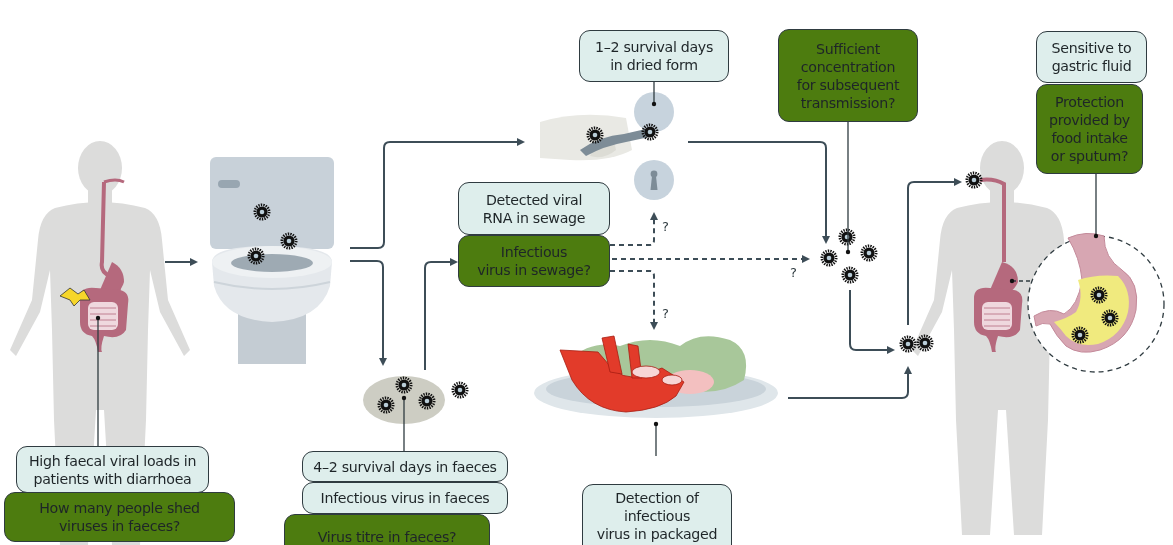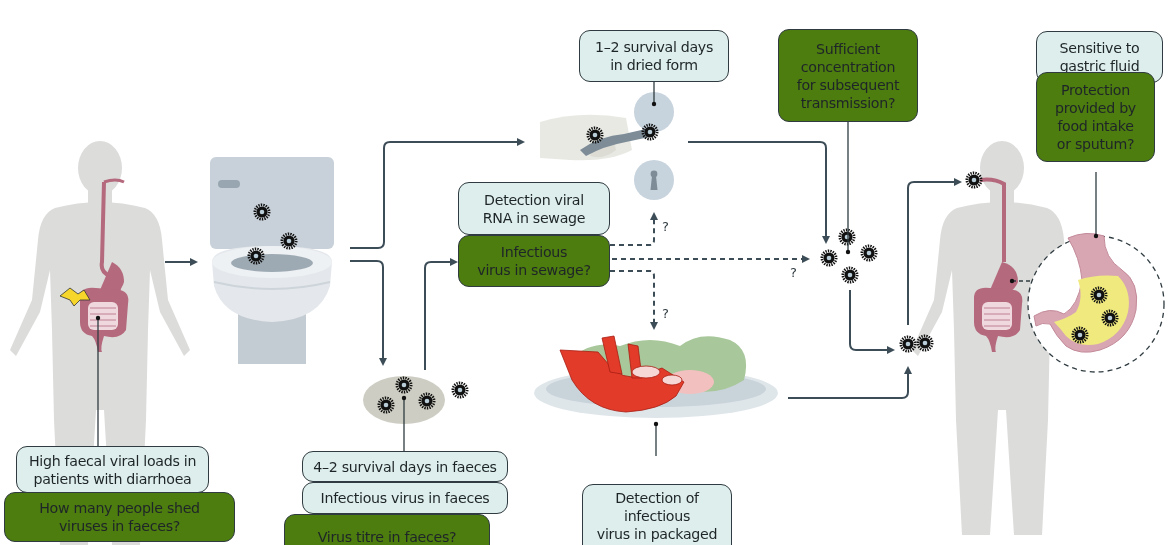--- a/index.html
+++ b/index.html
@@ -182,7 +182,7 @@
 for subsequent
 transmission?</div>
 
-<div class="box blue" style="left:1036px;top:31px;width:127px;height:52px;">Sensitive to
+<div class="box blue" style="left:1036px;top:31px;width:111px;height:52px;">Sensitive to
 gastric fluid</div>
 <div class="box orange" style="left:1036px;top:72px;width:119px;height:90px;">Protection
 provided by

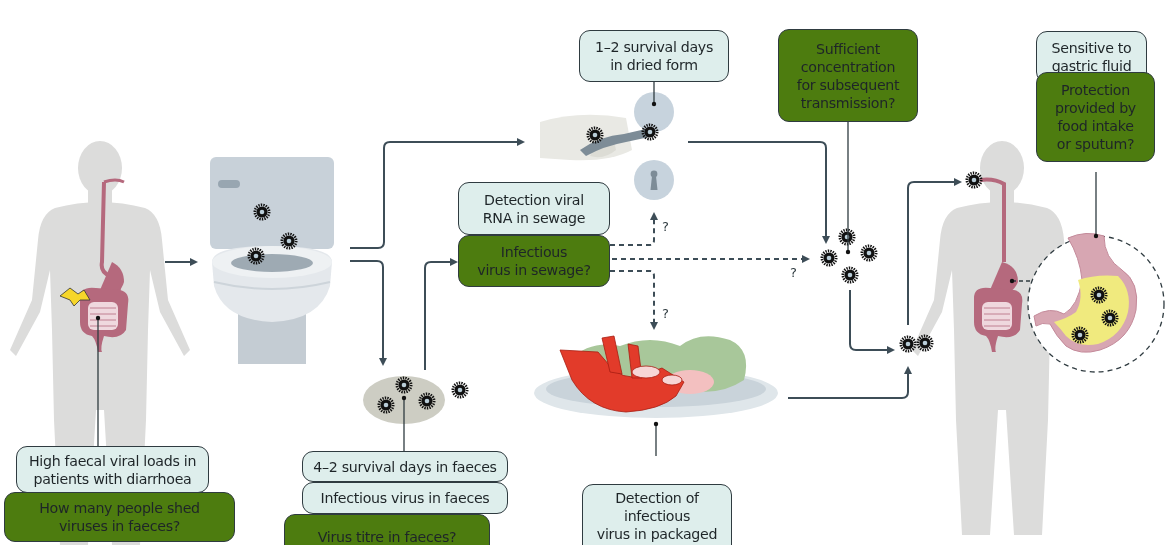--- a/index.html
+++ b/index.html
@@ -184,7 +184,7 @@
 
 <div class="box blue" style="left:1036px;top:31px;width:111px;height:52px;">Sensitive to
 gastric fluid</div>
-<div class="box orange" style="left:1036px;top:72px;width:119px;height:90px;">Protection
+<div class="box orange" style="left:1036px;top:84px;width:107px;height:90px;">Protection
 provided by
 food intake
 or sputum?</div>

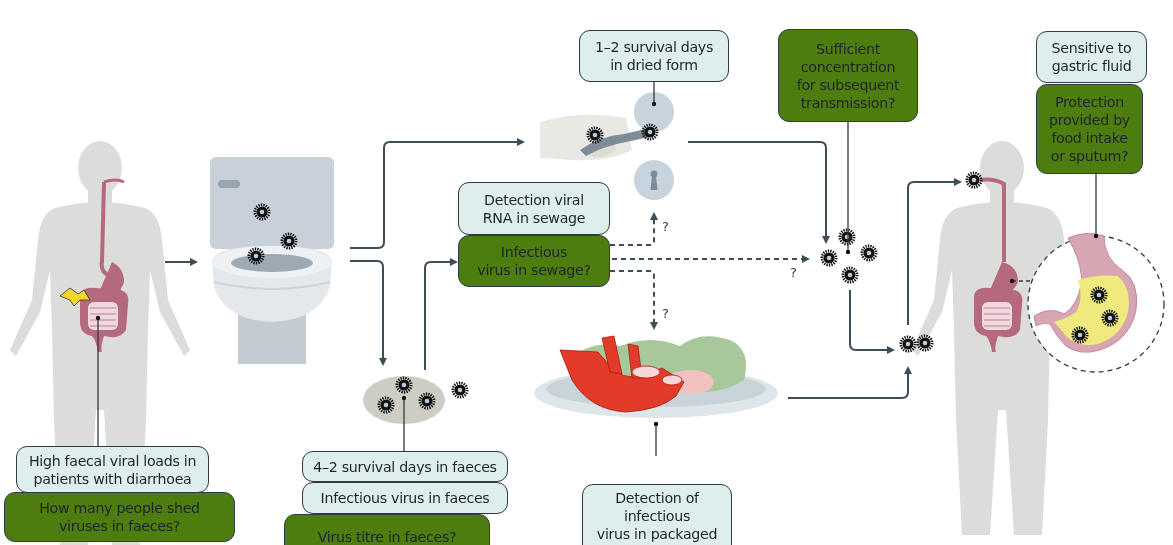--- a/index.html
+++ b/index.html
@@ -167,7 +167,7 @@
 <div class="box blue" style="left:579px;top:30px;width:150px;height:52px;">1–2 survival days
 in dried form</div>
 
-<div class="box blue" style="left:458px;top:182px;width:152px;height:53px;">Detection viral
+<div class="box blue" style="left:458px;top:182px;width:152px;height:53px;">Detected viral
 RNA in sewage</div>
 <div class="box orange" style="left:458px;top:235px;width:152px;height:52px;">Infectious
 virus in sewage?</div>

